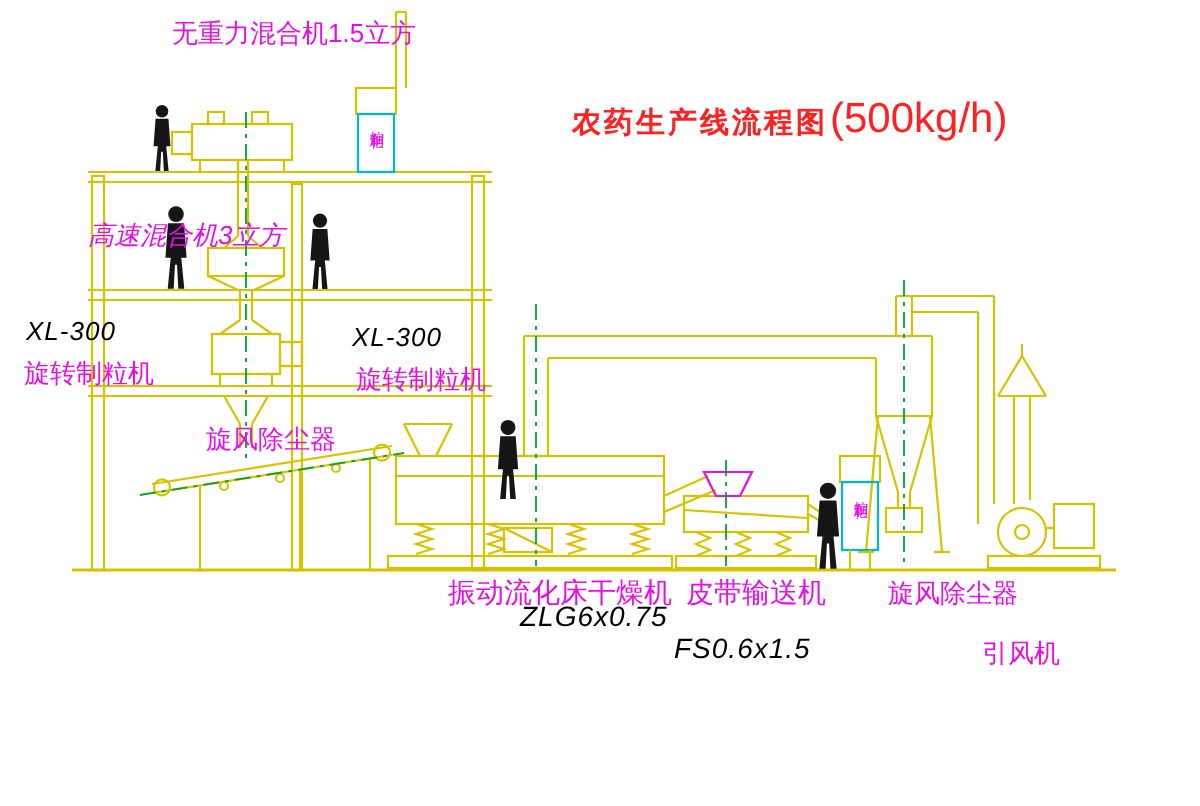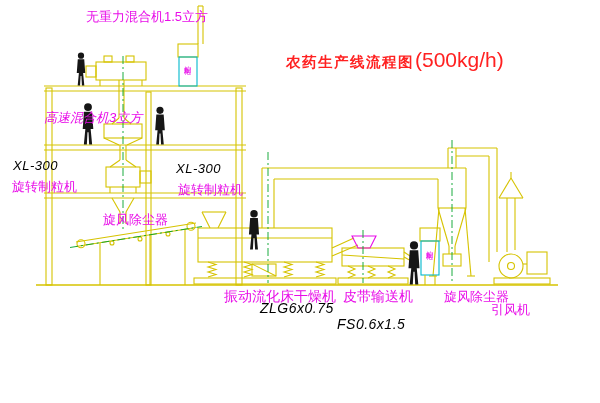--- a/index.html
+++ b/index.html
@@ -220,7 +220,7 @@
   <div class="lbl magenta f10" style="left:343px; top:289px;">皮带输送机</div>
   <div class="lbl cyan f14" style="left:337px; top:301px;margin-top:16px;">FS0.6x1.5</div>
   <div class="lbl magenta f9" style="left:444px; top:290px;">旋风除尘器</div>
-  <div class="lbl magenta f9" style="left:491px; top:303px;">引风机</div>
+  <div class="lbl magenta f9" style="left:491px; top:320px;">引风机</div>
 
   <div class="vtext" style="left:184px; top:60px;">控制柜</div>
   <div class="vtext" style="left:426px; top:245px;">控制柜</div>

